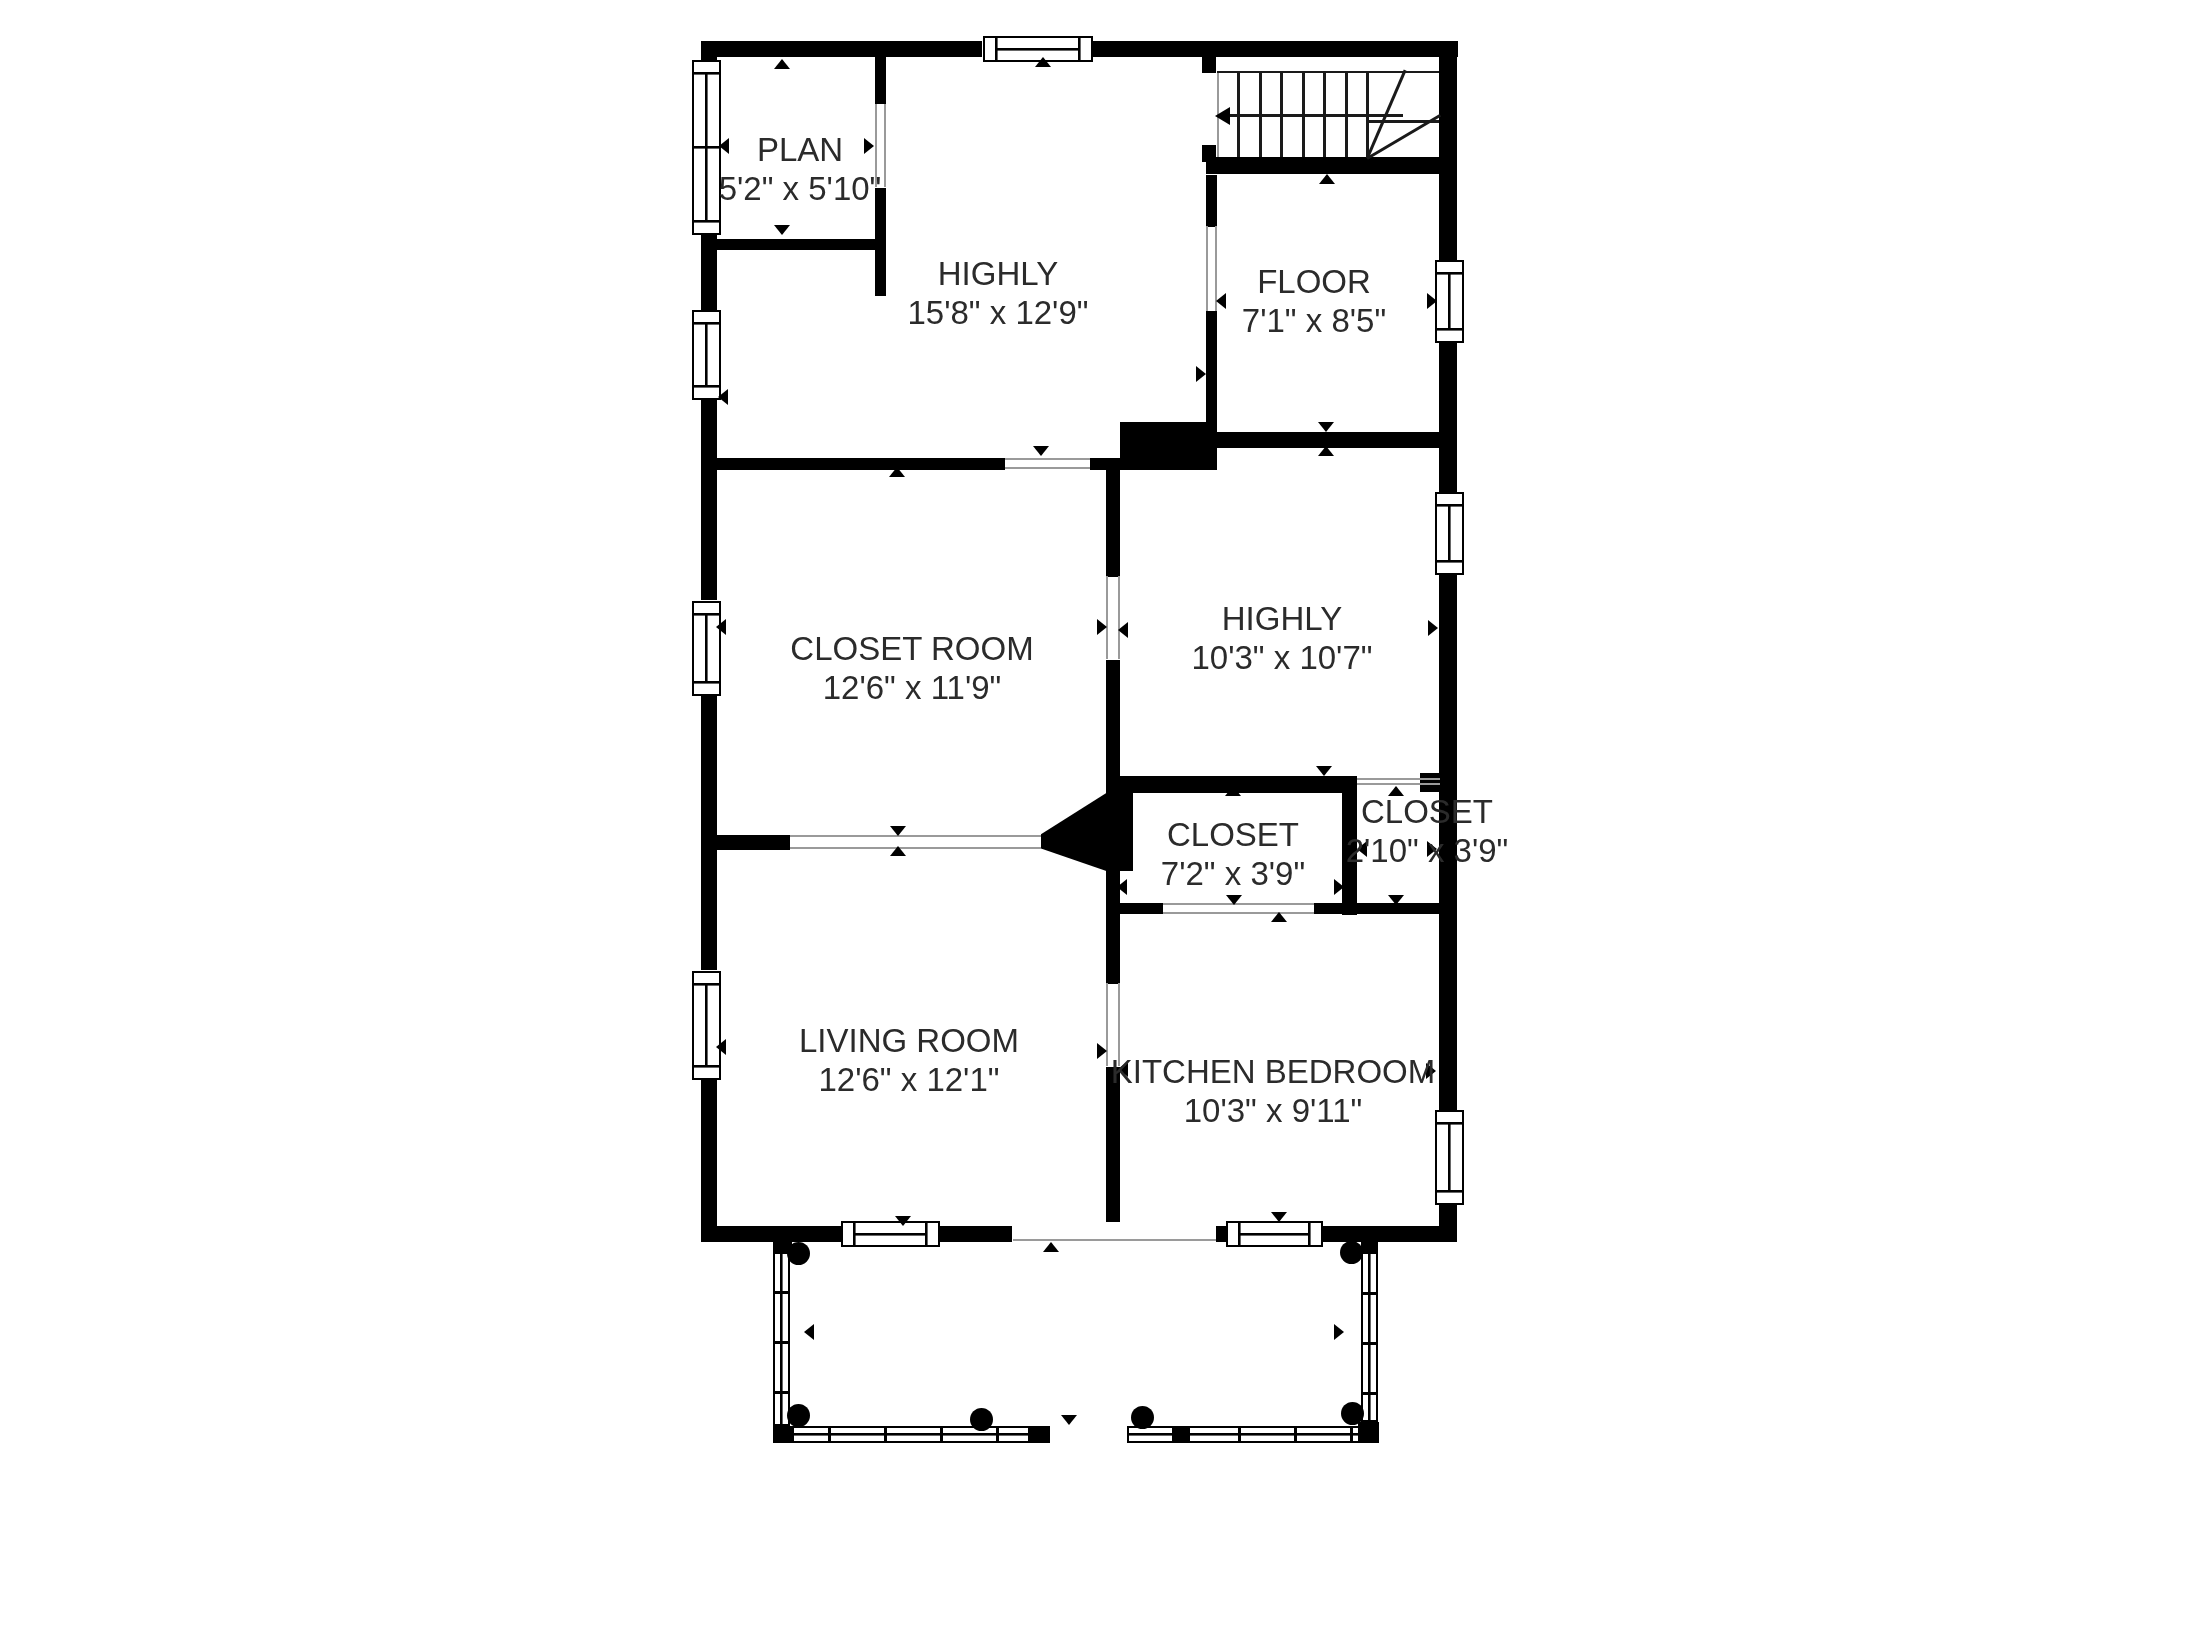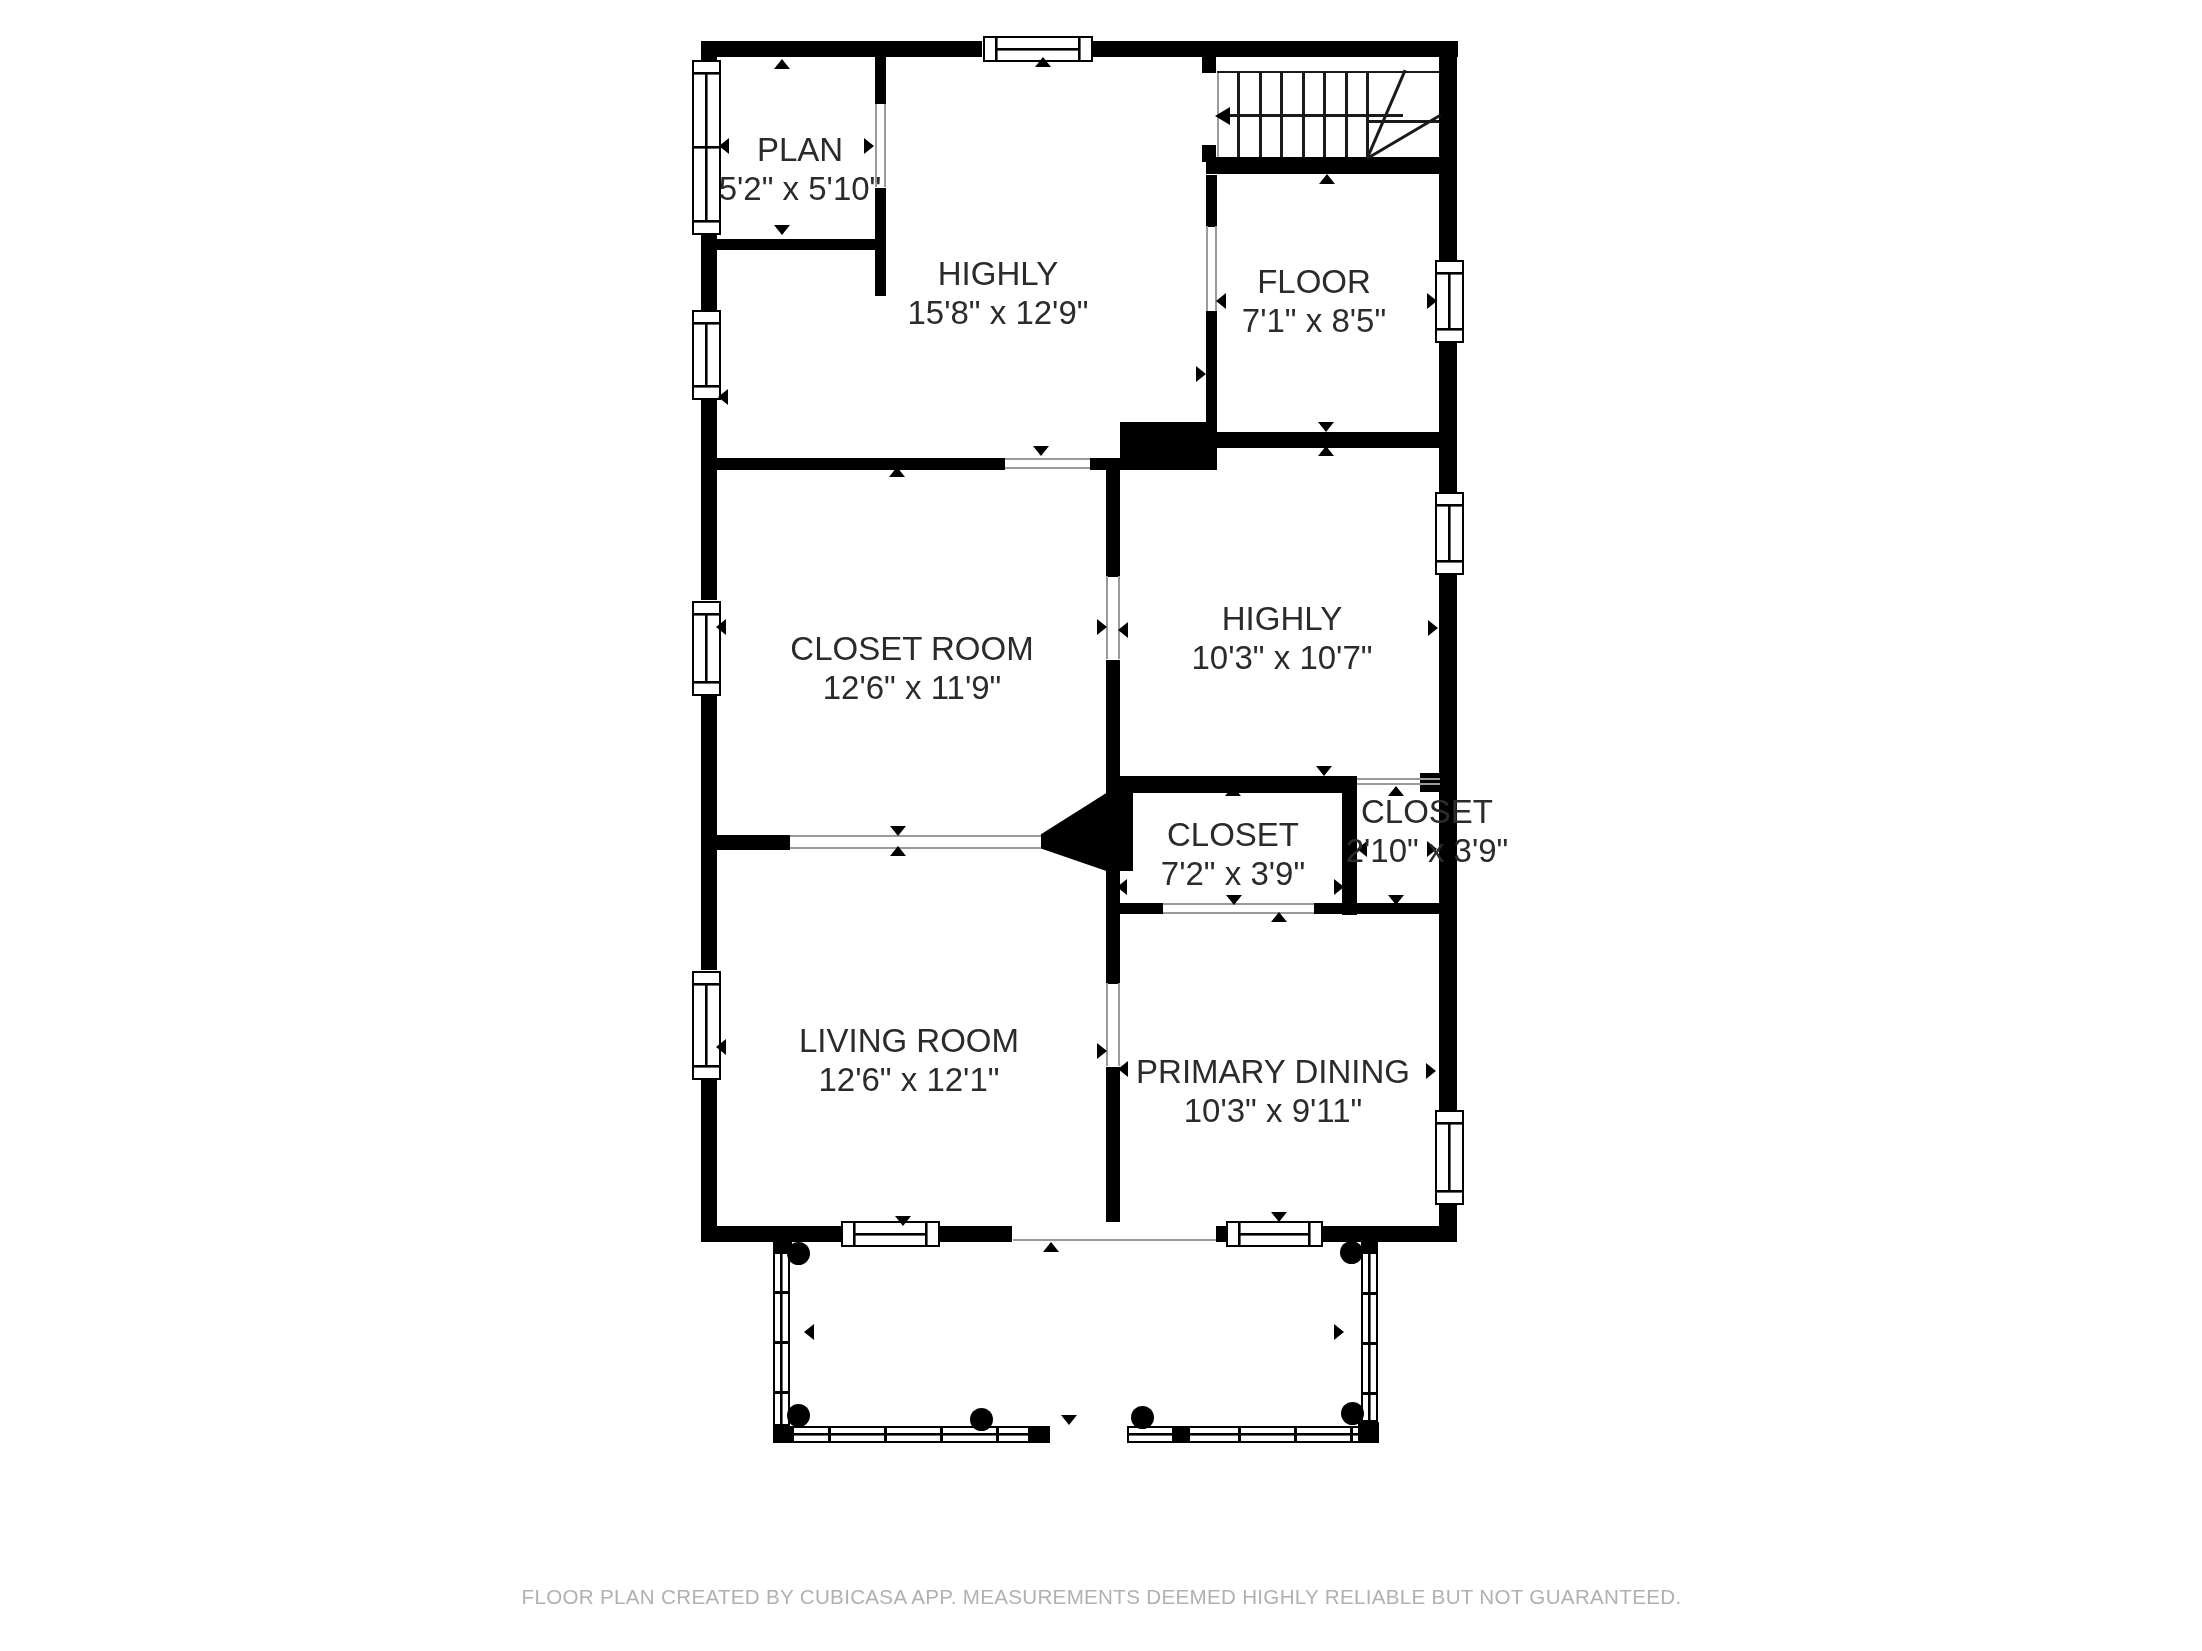--- a/index.html
+++ b/index.html
@@ -198,7 +198,7 @@
     <div>12'6" x 12'1"</div>
   </div>
   <div class="lbl" style="left:1273px;top:1091px">
-    <div>PRIMARY DINING</div>
+    <div>KITCHEN BEDROOM</div>
     <div>10'3" x 9'11"</div>
   </div>
 

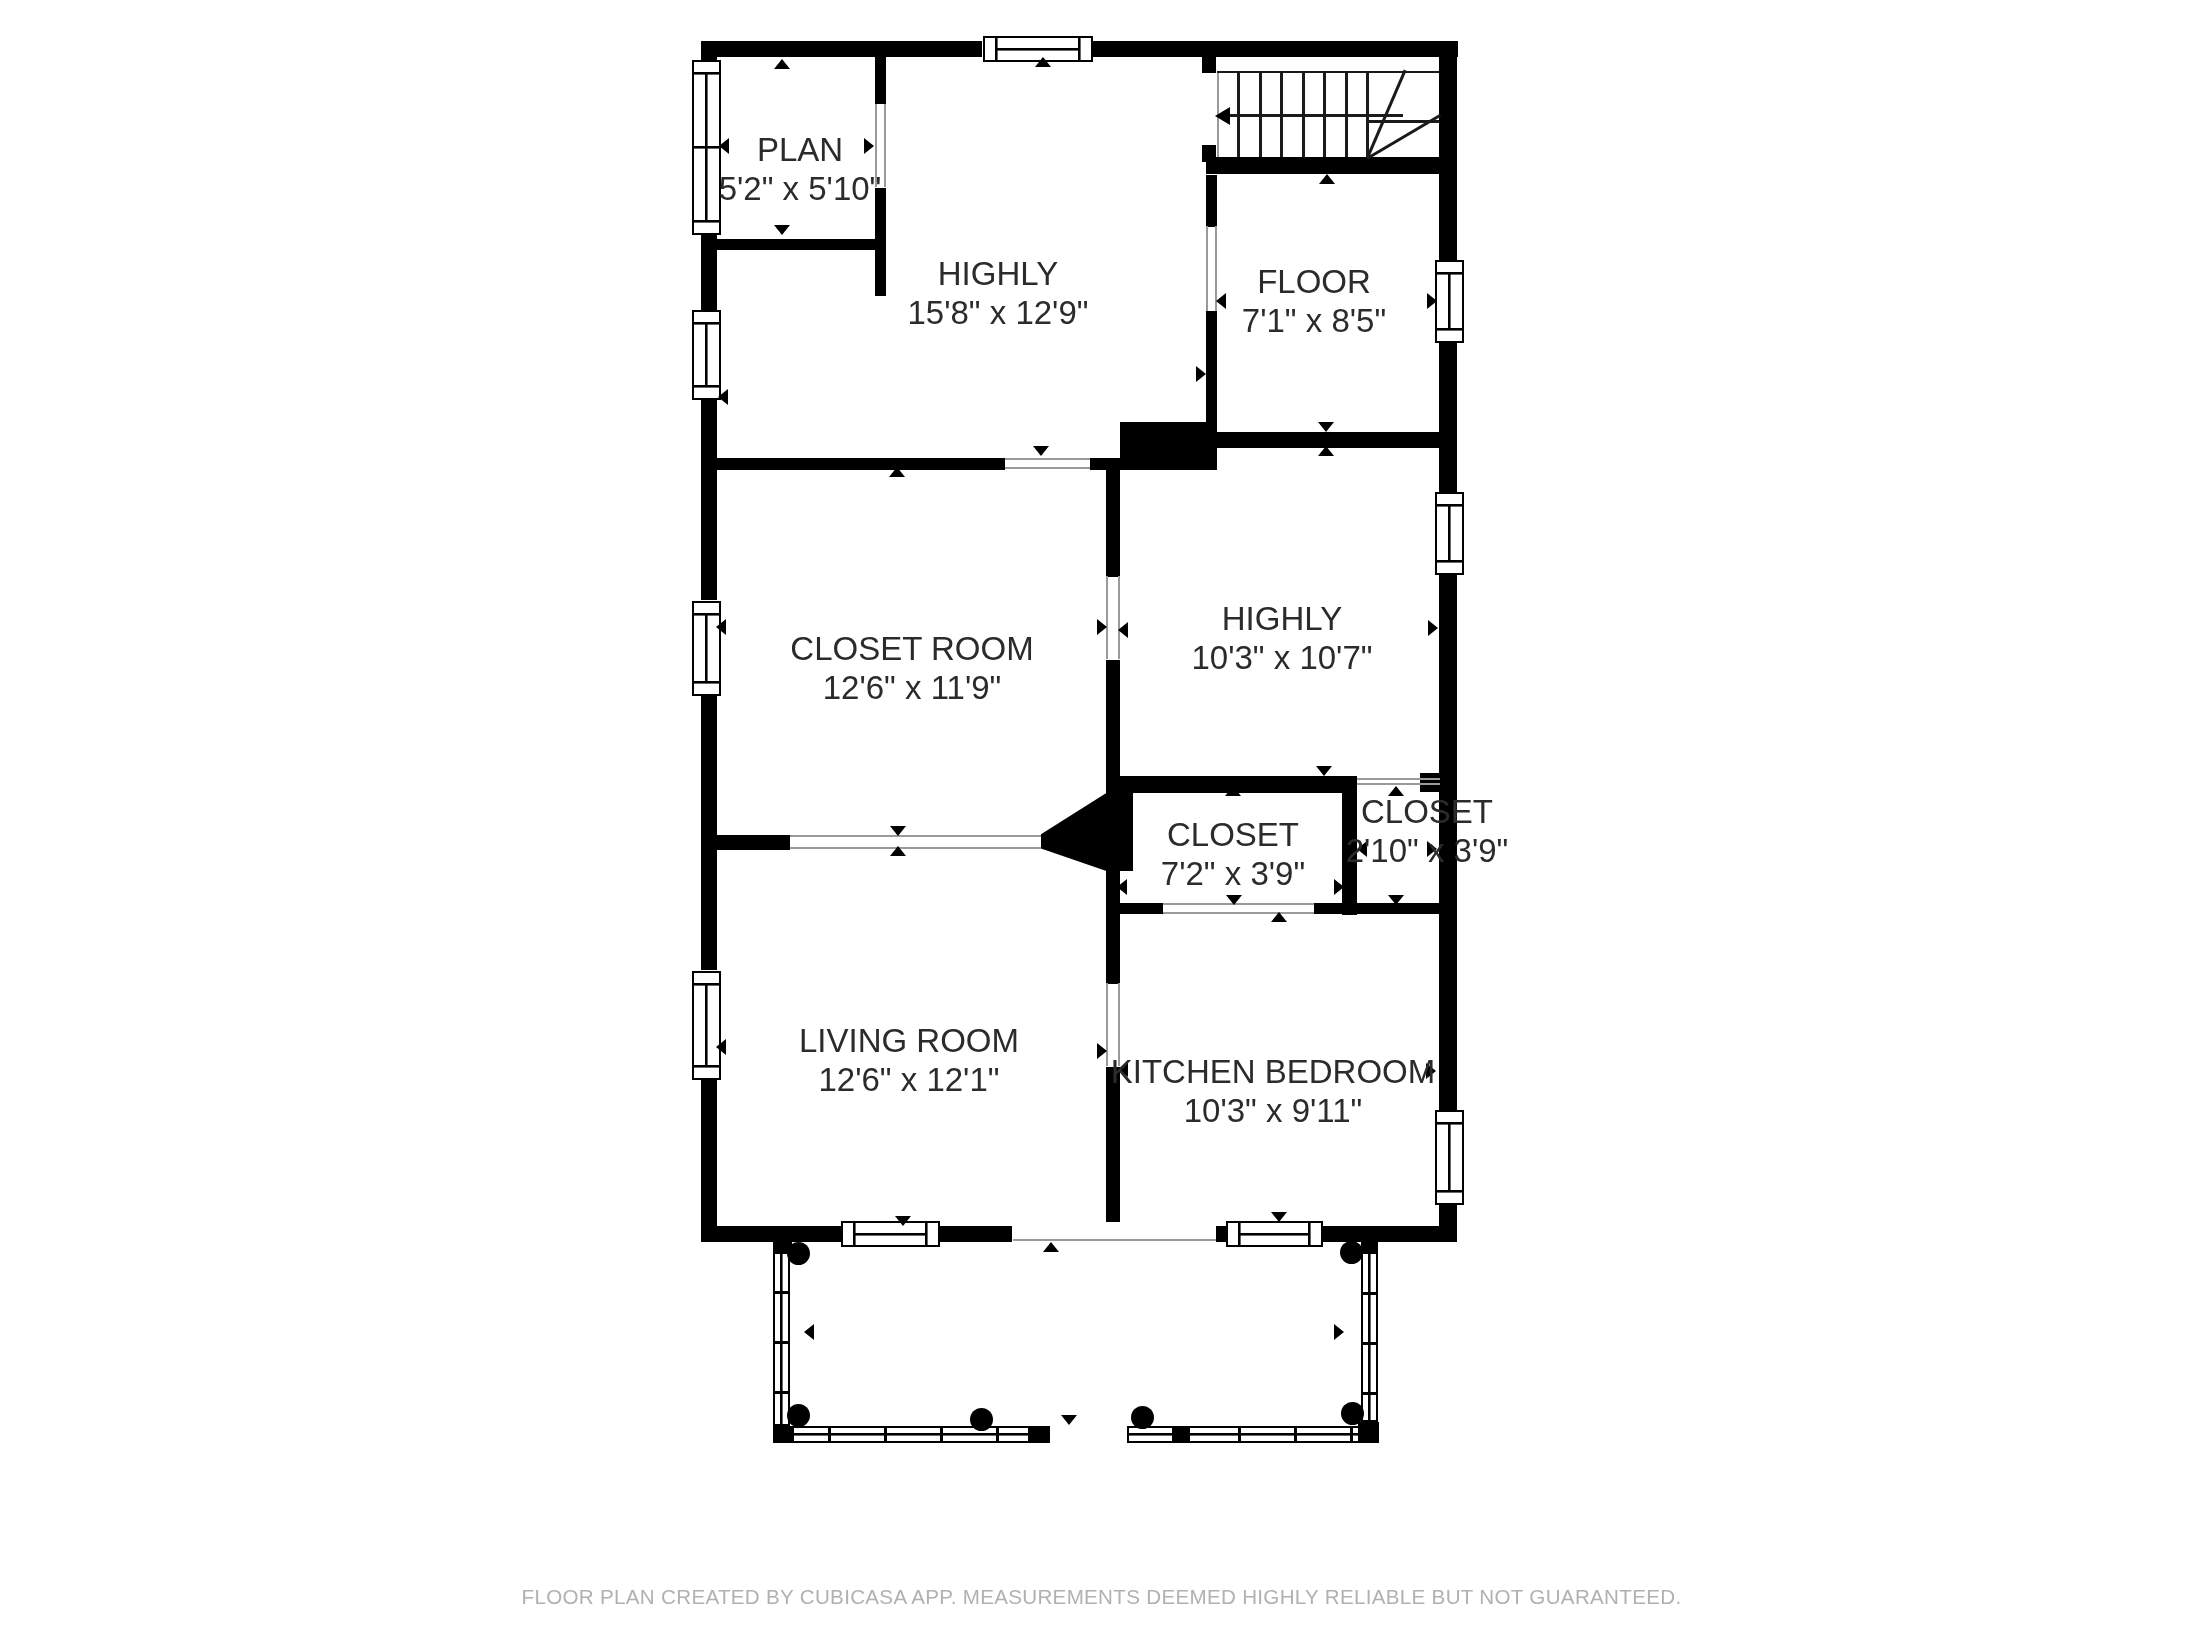--- a/index.html
+++ b/index.html
@@ -202,7 +202,6 @@
     <div>10'3" x 9'11"</div>
   </div>
 
-  <div id="footer">FLOOR PLAN CREATED BY CUBICASA APP. MEASUREMENTS DEEMED HIGHLY RELIABLE BUT NOT GUARANTEED.</div>
 <div class="tri" style="border-left: 8.6px solid transparent; border-right: 8.6px solid transparent; border-bottom: 10.3px solid rgb(0, 0, 0); left: 774px; top: 59px;"></div>
     <div class="tri" style="border-left: 8.6px solid transparent; border-right: 8.6px solid transparent; border-bottom: 10.3px solid rgb(0, 0, 0); left: 1035px; top: 57px;"></div>
     <div class="tri" style="border-left: 8.6px solid transparent; border-right: 8.6px solid transparent; border-bottom: 10.3px solid rgb(0, 0, 0); left: 1319px; top: 174px;"></div>

